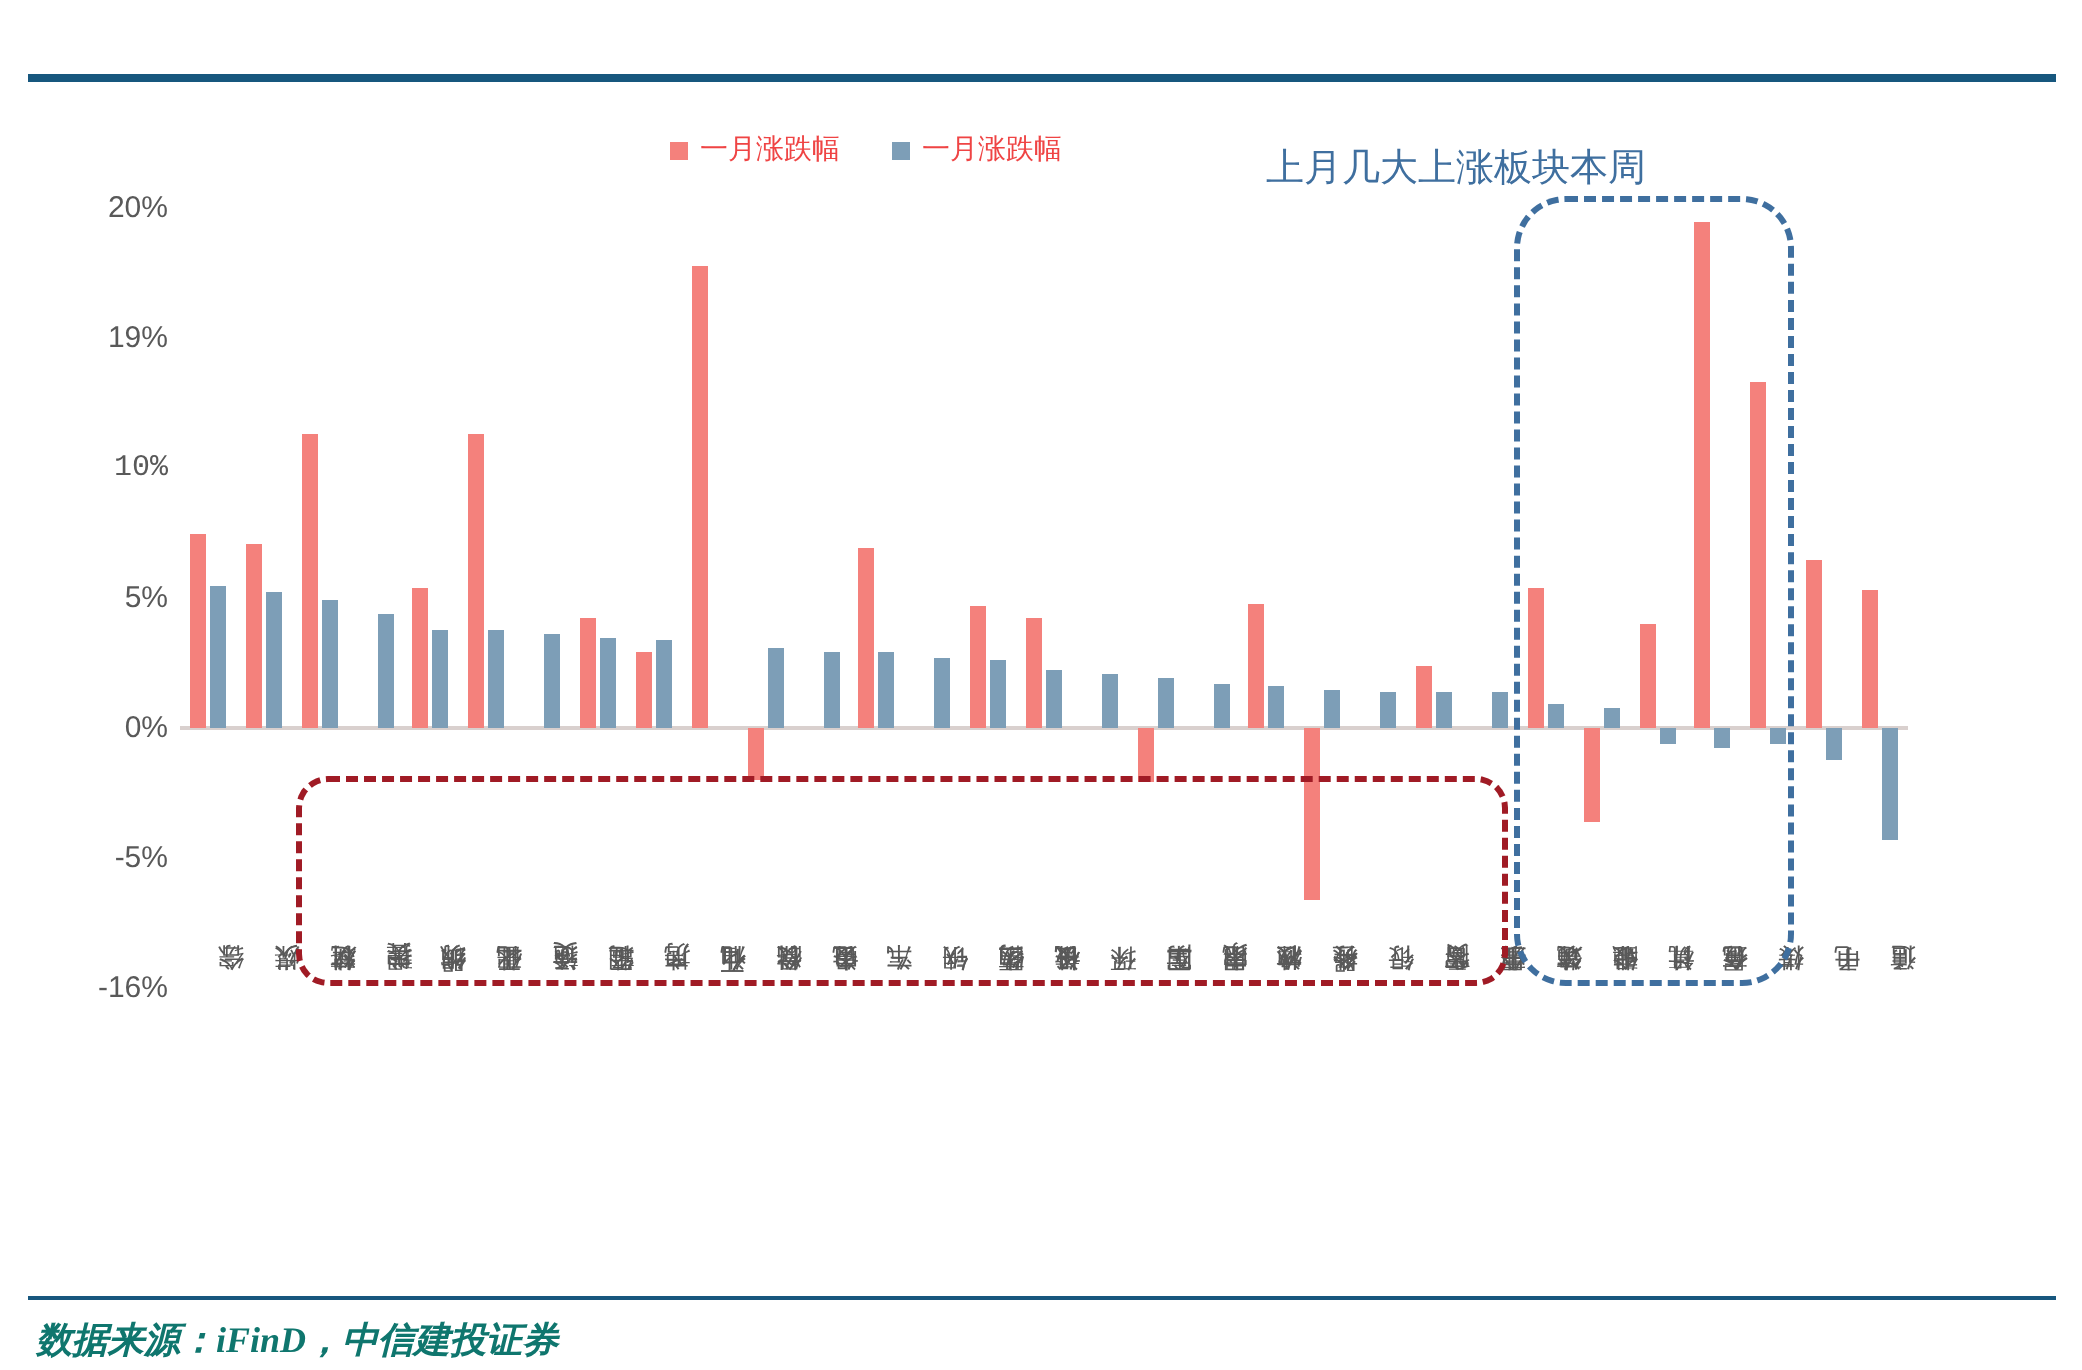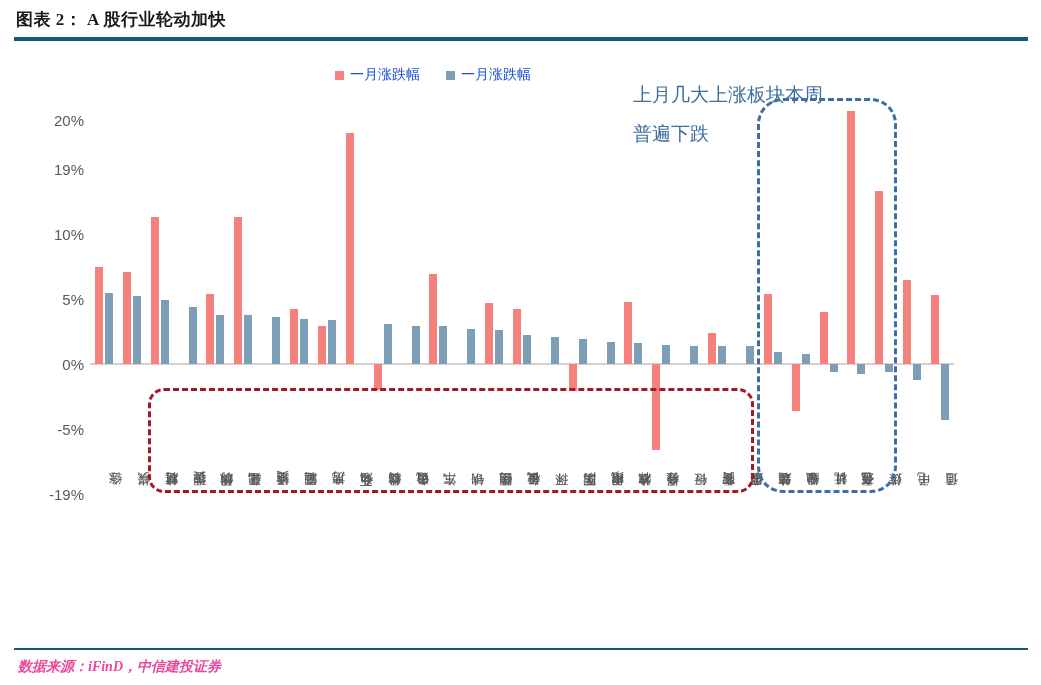--- a/index.html
+++ b/index.html
@@ -122,7 +122,6 @@
 <div class="page">
 
   <div class="header">
-    <div class="title">图表 2：  A 股行业轮动加快</div>
     <div class="title-rule"></div>
   </div>
 

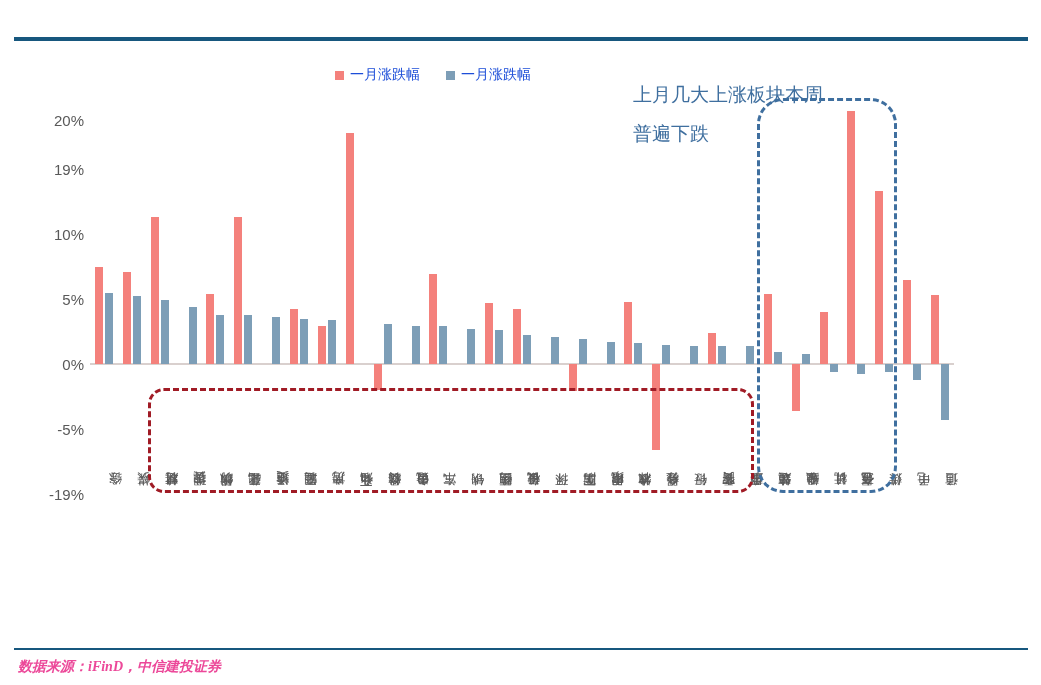--- a/index.html
+++ b/index.html
@@ -46,7 +46,7 @@
   }
   .legend-item{display:flex;align-items:center;gap:6px;}
   .legend-swatch{width:9px;height:9px;display:inline-block;}
-  .legend-label{font-size:14px;color:#1d4ed8;white-space:nowrap;}
+  .legend-label{font-size:14px;color:#ef4444;white-space:nowrap;}
 
   
   .plot{

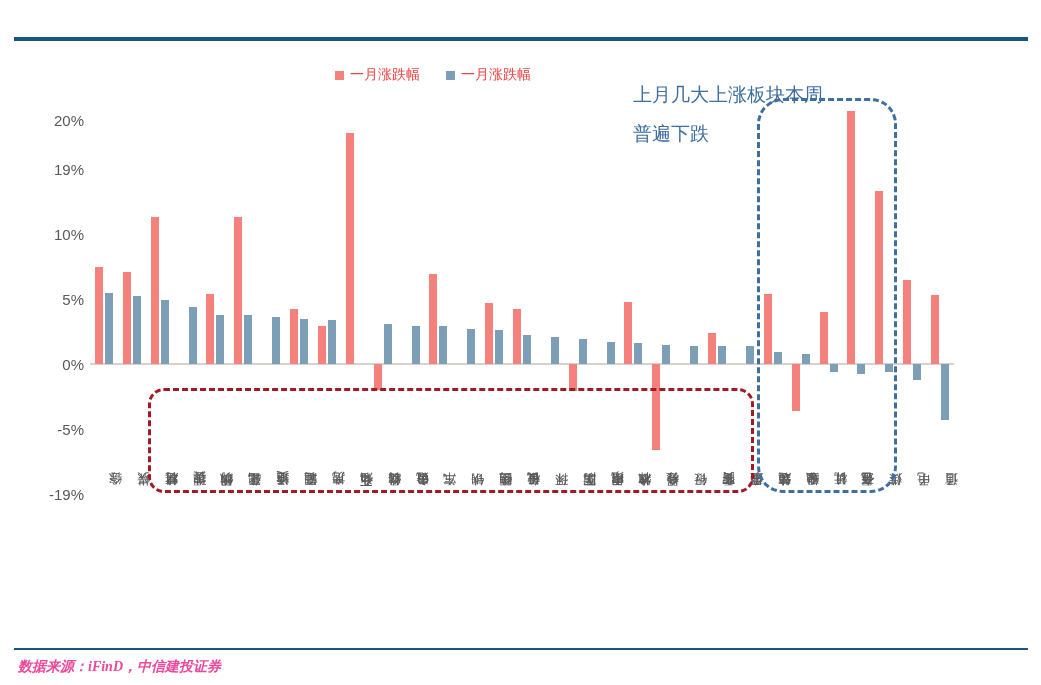--- a/index.html
+++ b/index.html
@@ -114,7 +114,7 @@
     font-size:19px;color:#3f6f9f;line-height:1.55;
     width:270px;
   }
-  .note-blue div{white-space:nowrap;margin-top:10px;}
+  .note-blue div{white-space:nowrap;}
 </style>
 </head>
 <body>

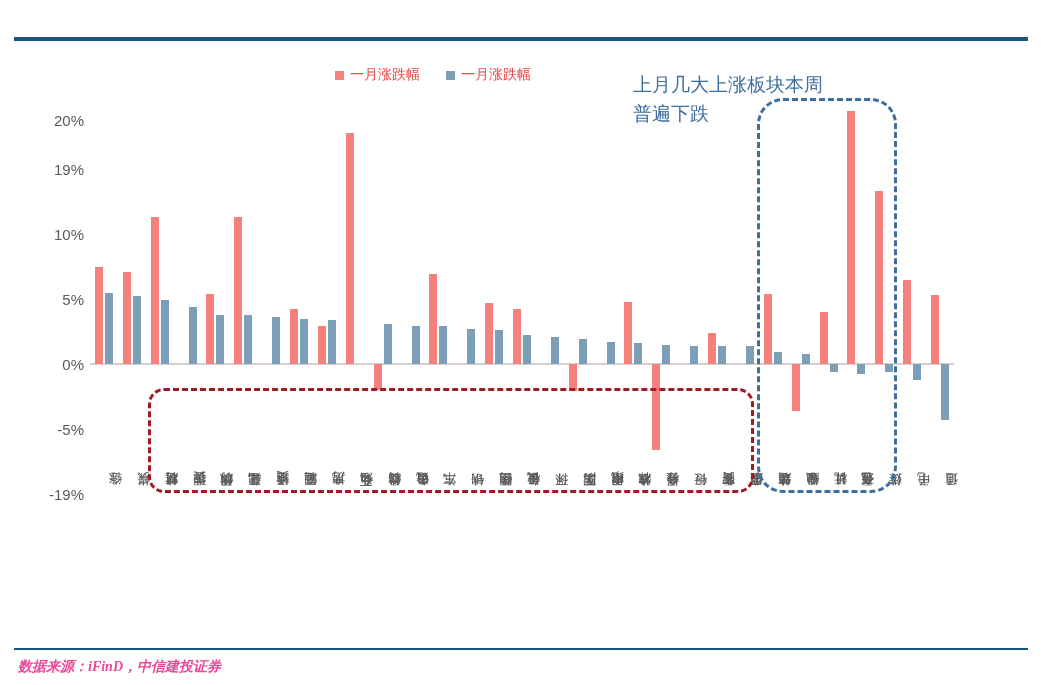--- a/index.html
+++ b/index.html
@@ -143,7 +143,7 @@
       <div class="axis-label" style="top: 195px;">5%</div>
       <div class="axis-label" style="top: 130px;">10%</div>
       <div class="axis-label" style="top: 65px;">19%</div>
-      <div class="axis-label" style="top: 16px;">20%</div>
+      <div class="axis-label" style="top: 0px;">20%</div>
     </div>
 
   <div class="plot">

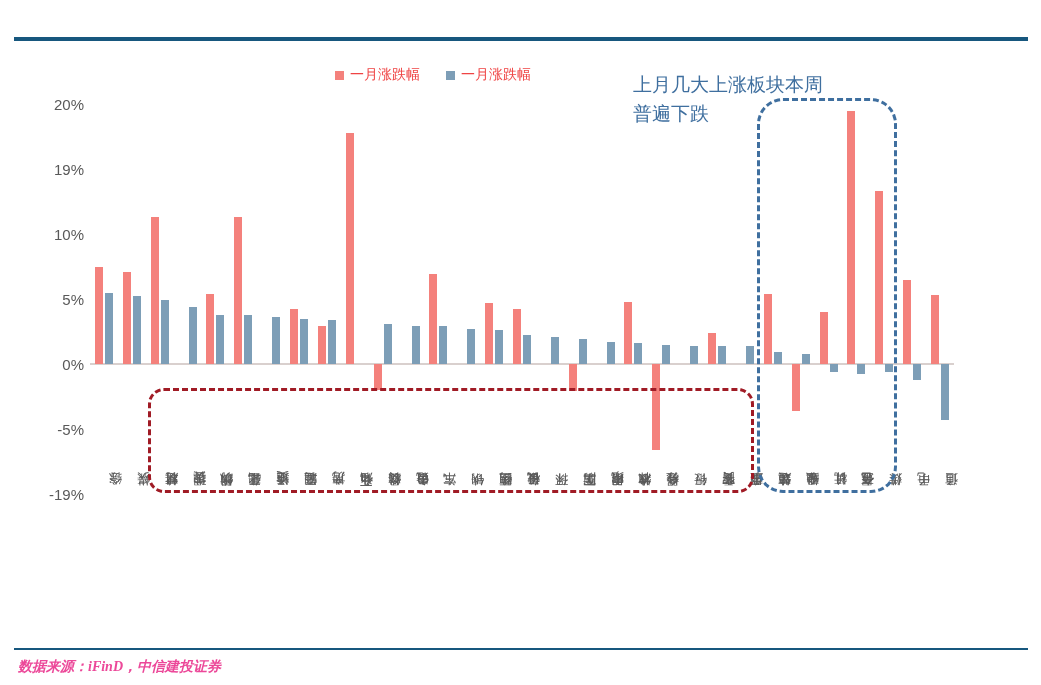--- a/index.html
+++ b/index.html
@@ -306,7 +306,6 @@
 
   <div class="note-blue">
     <div>上月几大上涨板块本周</div>
-    <div>普遍下跌</div>
   </div>
 
   <div class="footer-rule"></div>

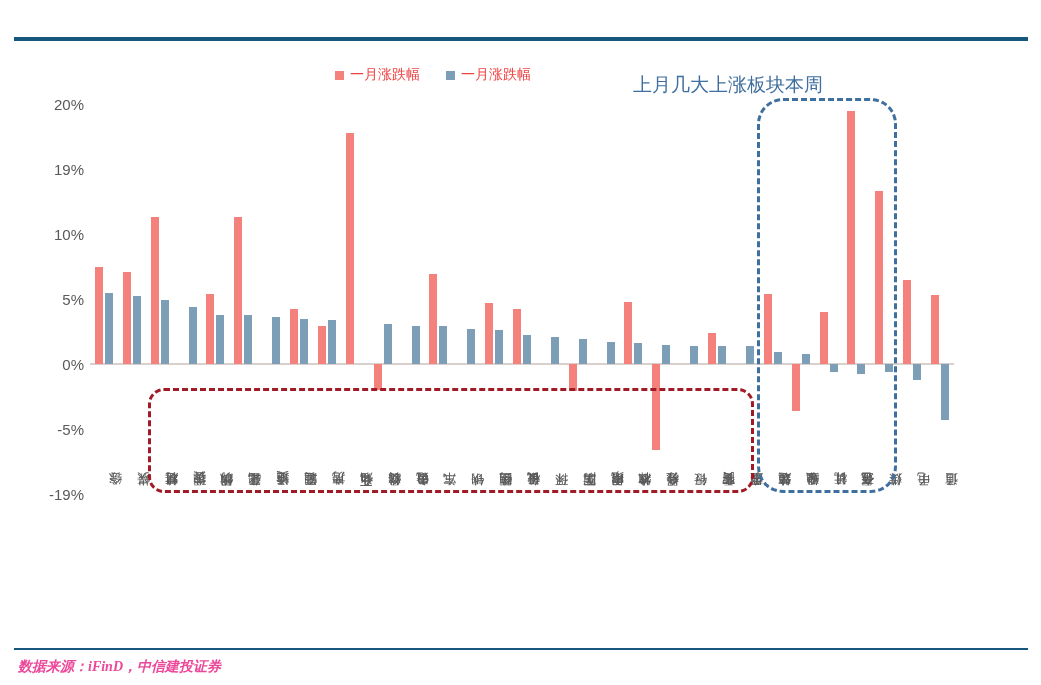--- a/index.html
+++ b/index.html
@@ -141,7 +141,7 @@
       <div class="axis-label" style="top: 325px;">-5%</div>
       <div class="axis-label" style="top: 260px;">0%</div>
       <div class="axis-label" style="top: 195px;">5%</div>
-      <div class="axis-label" style="top: 130px;">10%</div>
+      <div class="axis-label" style="top: 130px; font-family: Liberation Mono, monospace;">10%</div>
       <div class="axis-label" style="top: 65px;">19%</div>
       <div class="axis-label" style="top: 0px;">20%</div>
     </div>

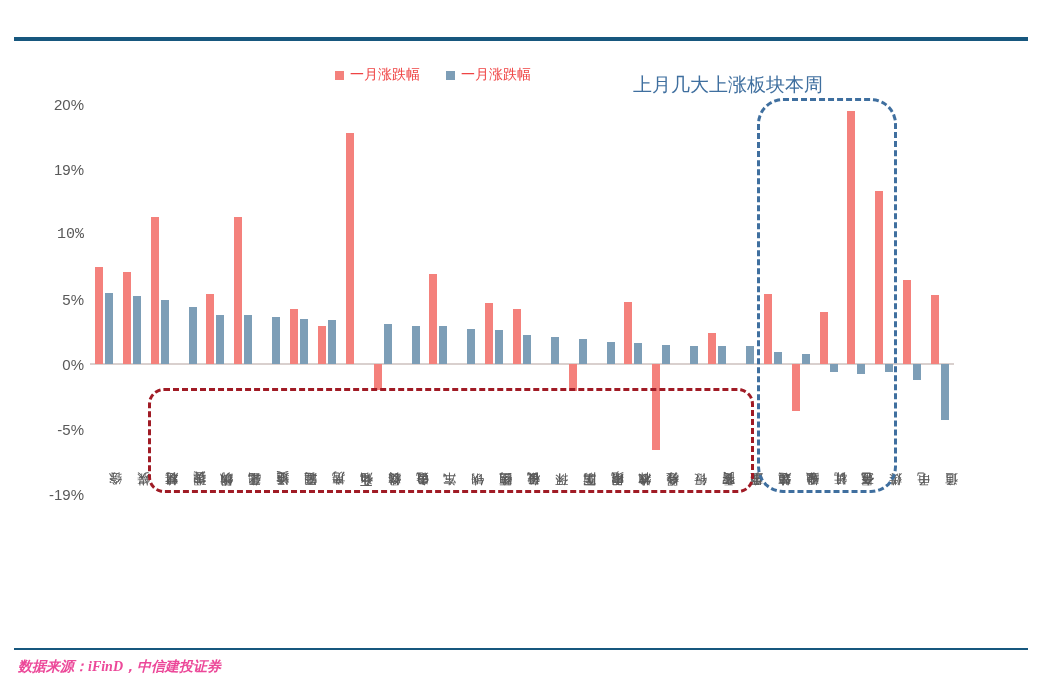--- a/index.html
+++ b/index.html
@@ -137,7 +137,7 @@
     </div>
 
   <div class="axis-labels" id="yaxis">
-      <div class="axis-label" style="top: 390px;">-19%</div>
+      <div class="axis-label" style="top: 390px;">-16%</div>
       <div class="axis-label" style="top: 325px;">-5%</div>
       <div class="axis-label" style="top: 260px;">0%</div>
       <div class="axis-label" style="top: 195px;">5%</div>

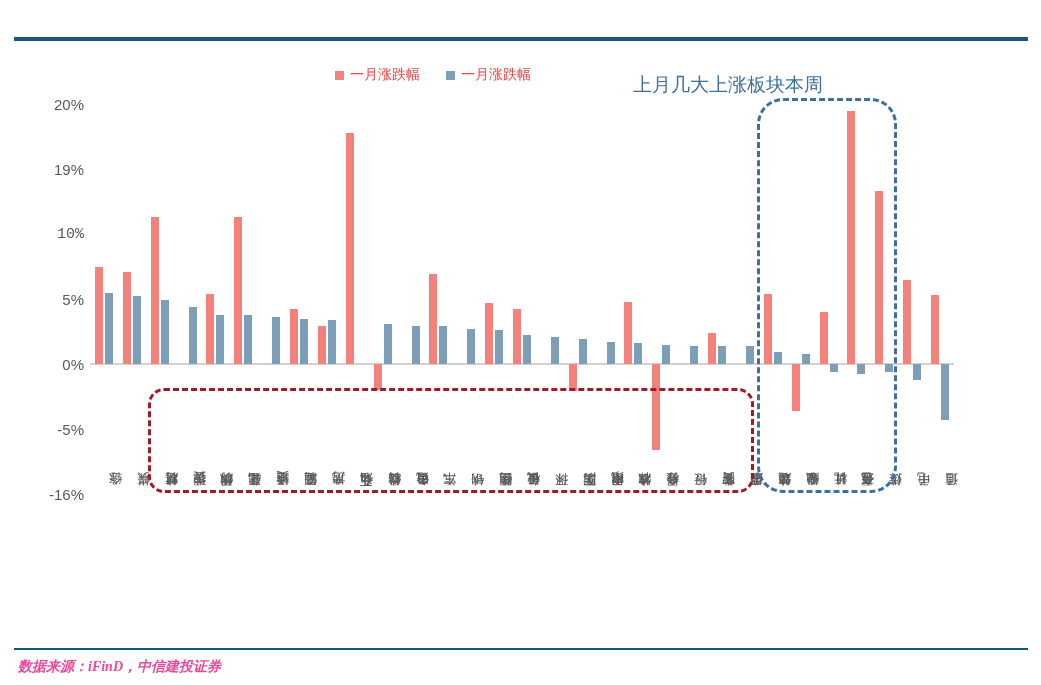--- a/index.html
+++ b/index.html
@@ -35,7 +35,7 @@
   .footer-text{
     position:absolute;left:18px;top:658px;
     font-family:"Liberation Serif","DejaVu Serif",serif;
-    font-style:italic;font-weight:bold;font-size:14px;color:#ec4899;
+    font-style:italic;font-weight:bold;font-size:18px;color:#0f766e;
     white-space:nowrap;
   }
 

